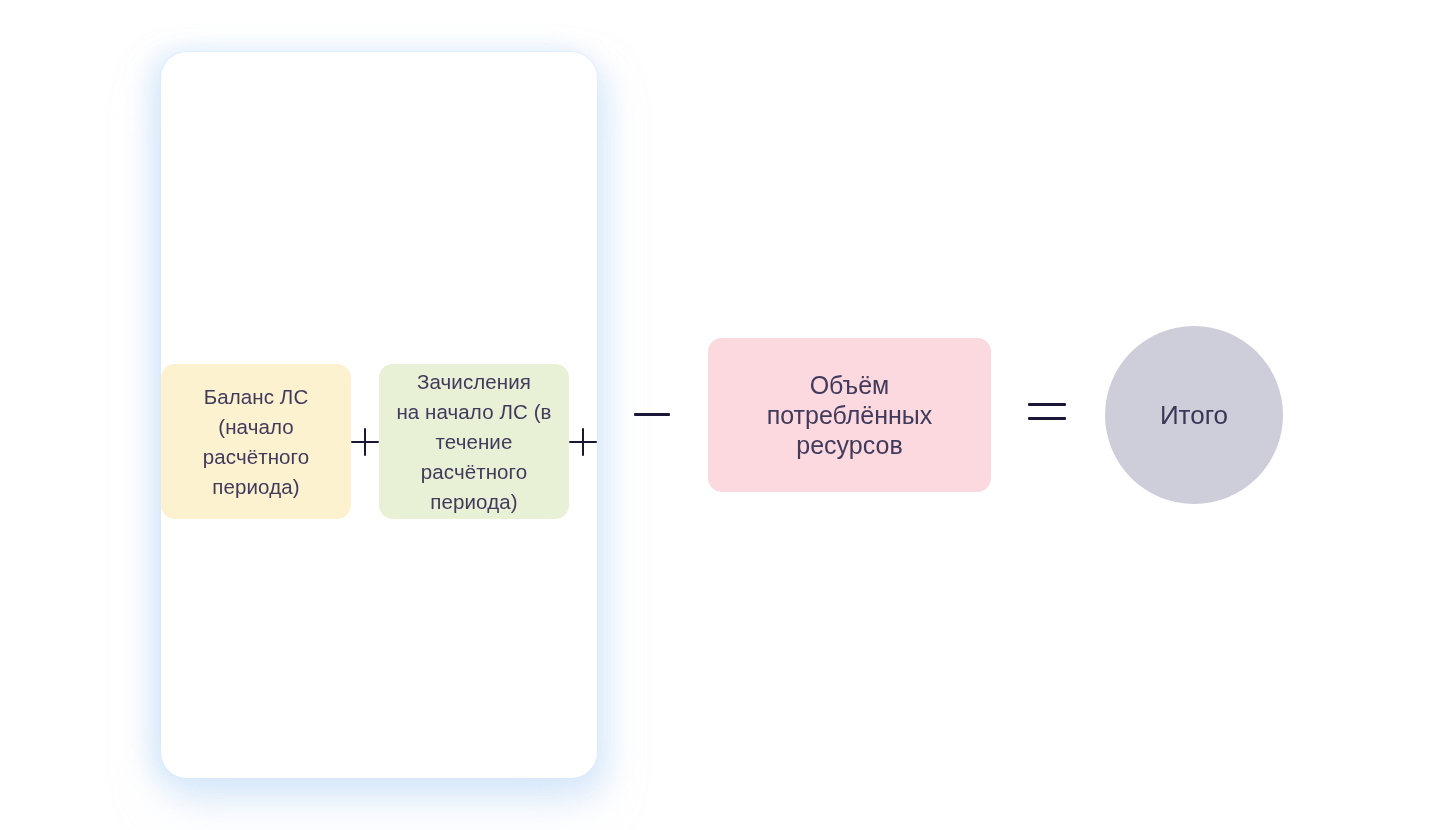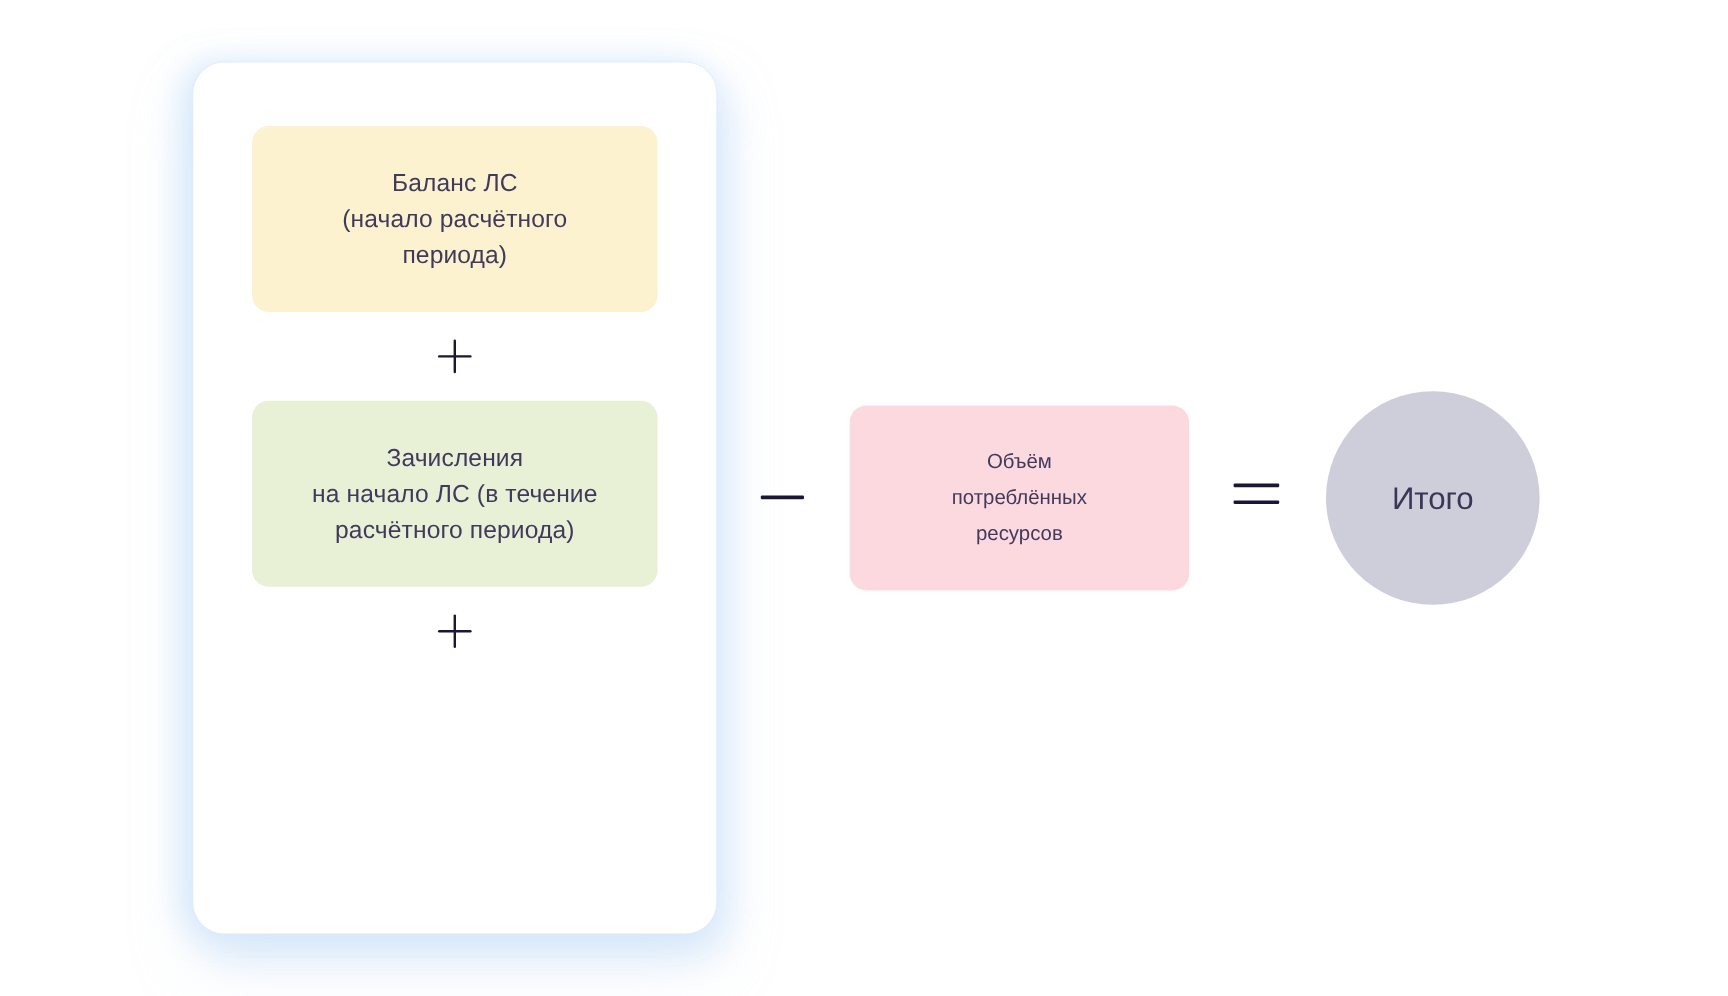--- a/index.html
+++ b/index.html
@@ -42,7 +42,7 @@
     position: absolute;
     inset: 0;
     display: flex;
-    flex-direction: column;
+    flex-direction: row;
     align-items: center;
     justify-content: flex-start;
     padding-top: 53px;

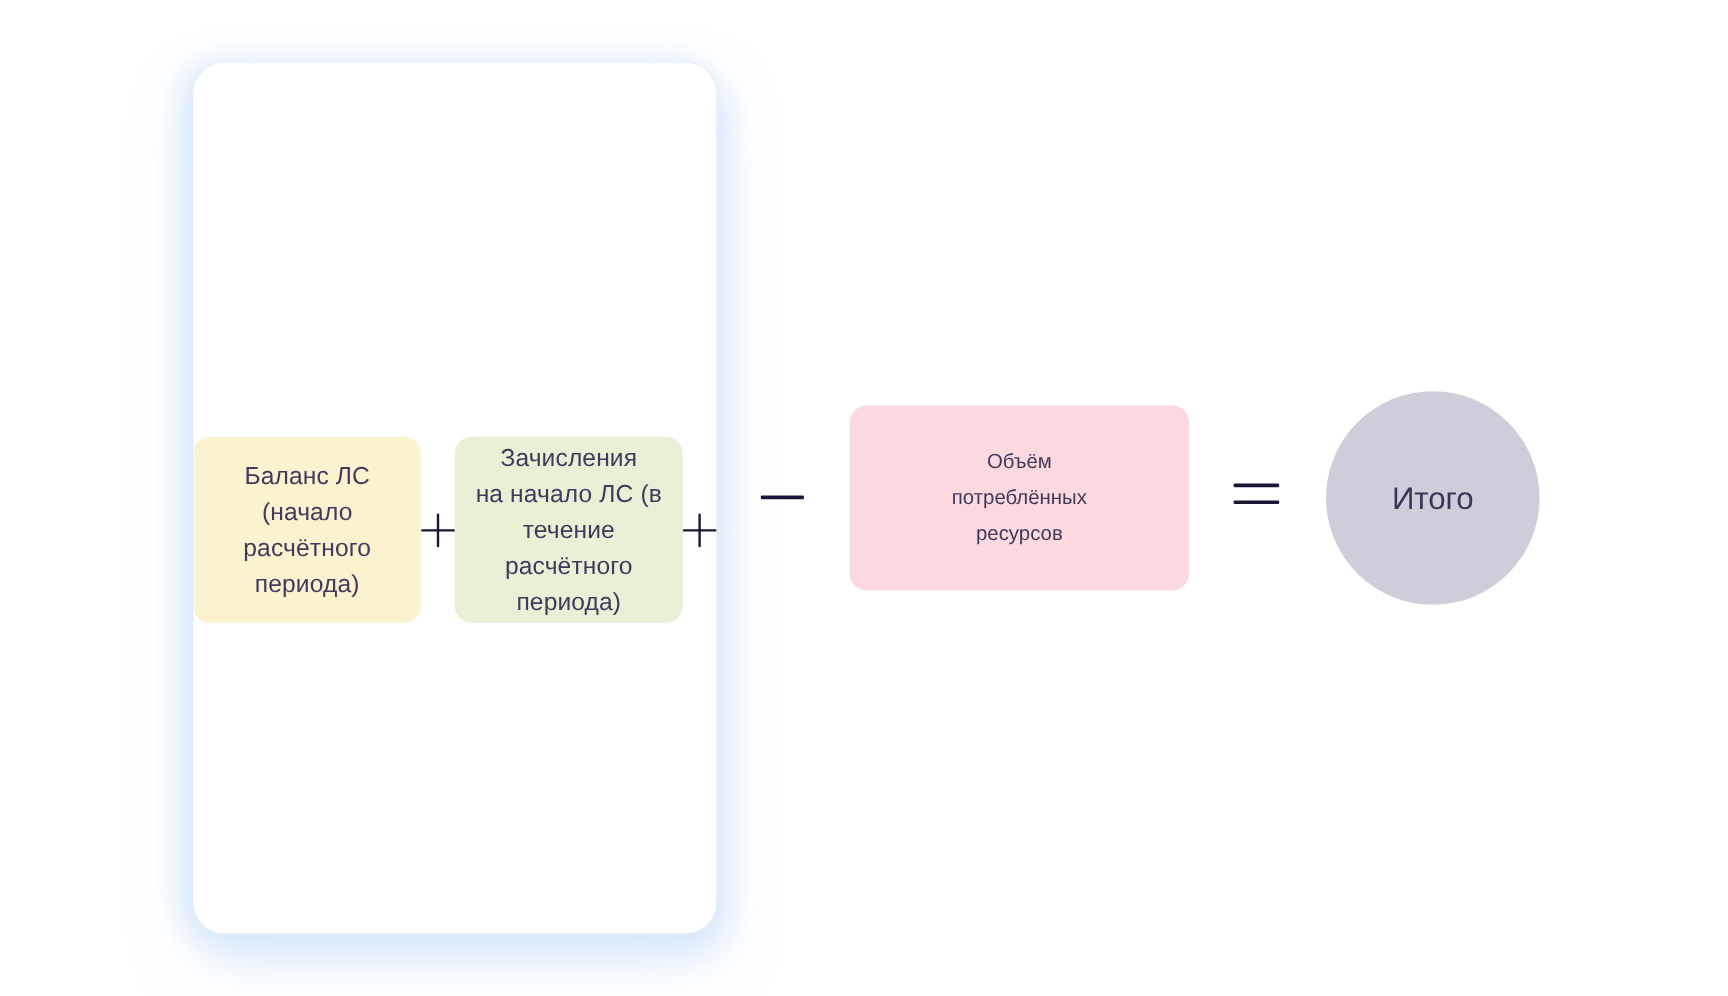--- a/index.html
+++ b/index.html
@@ -145,7 +145,7 @@
     justify-content: center;
     text-align: center;
     color: #403a5c;
-    font-size: 17px;
+    font-size: 25px;
     line-height: 30px;
     box-sizing: border-box;
     padding: 0 12px;

